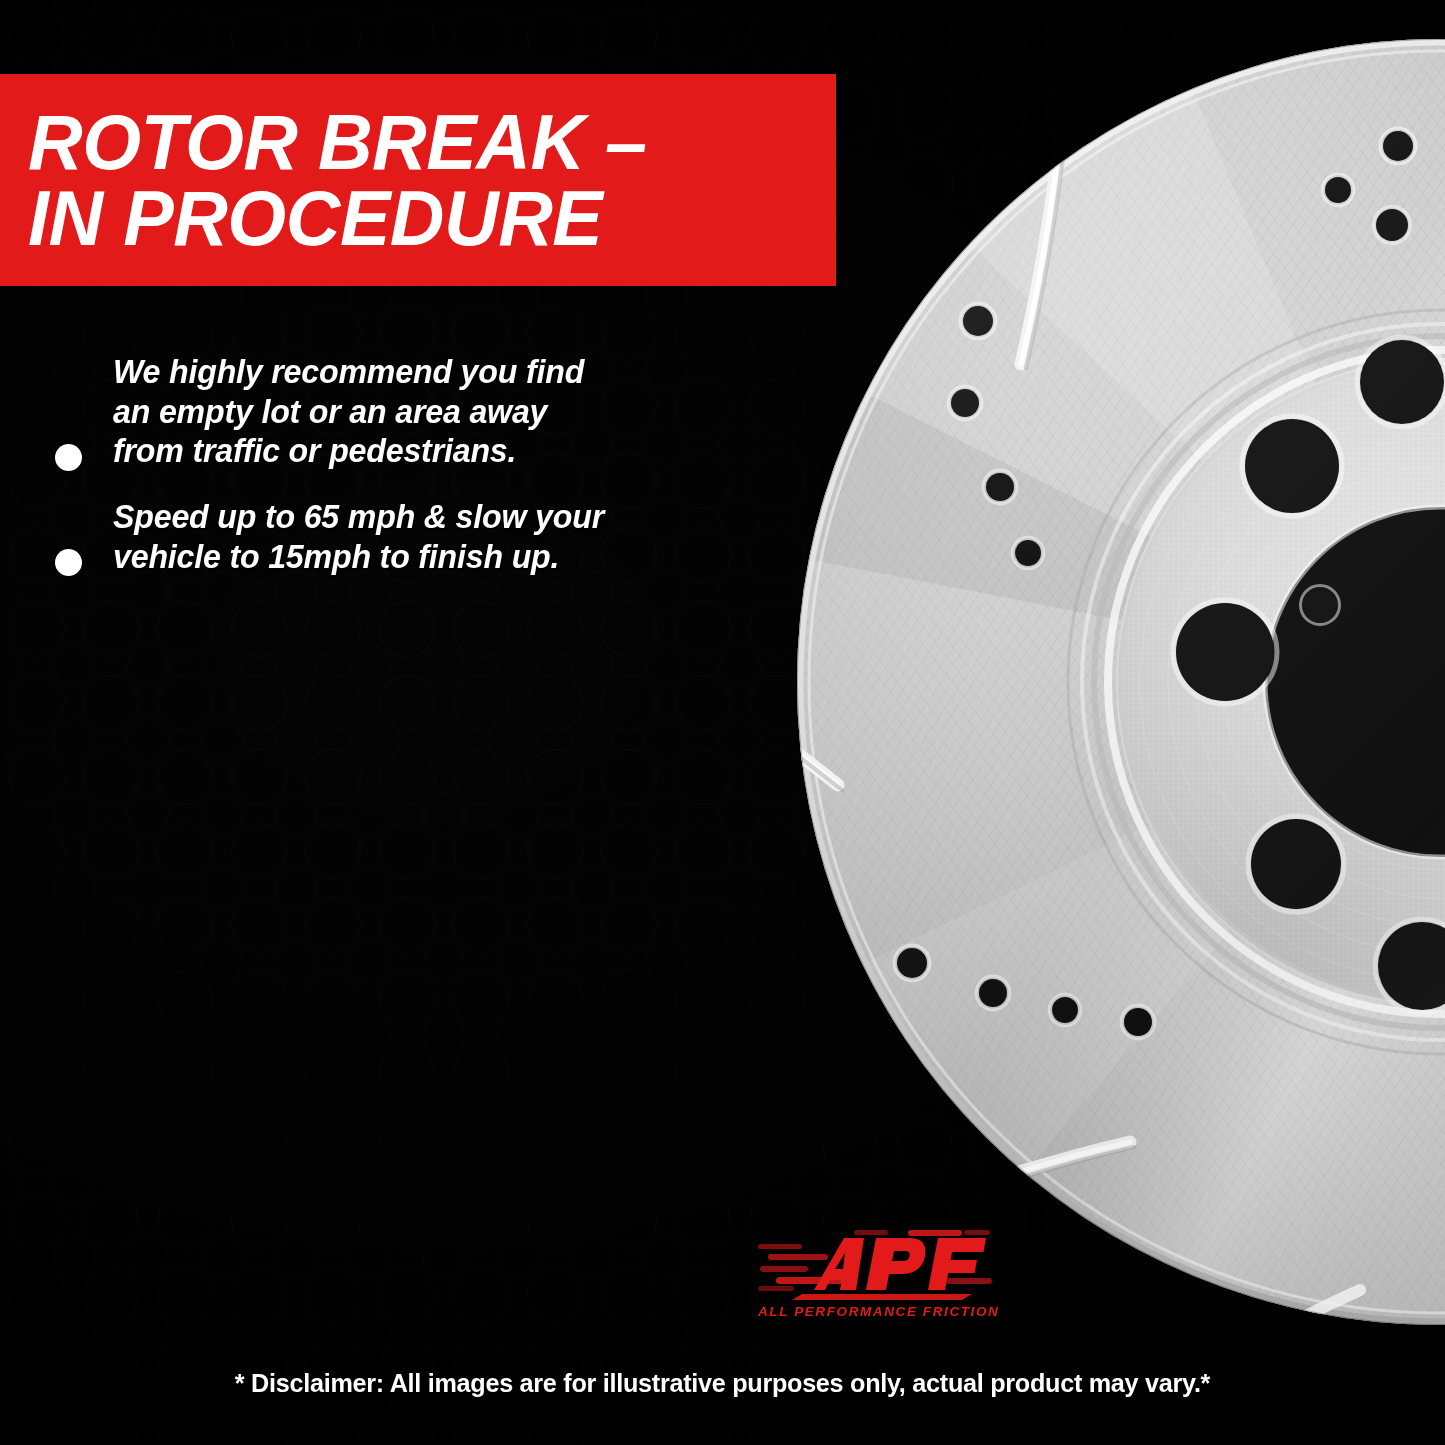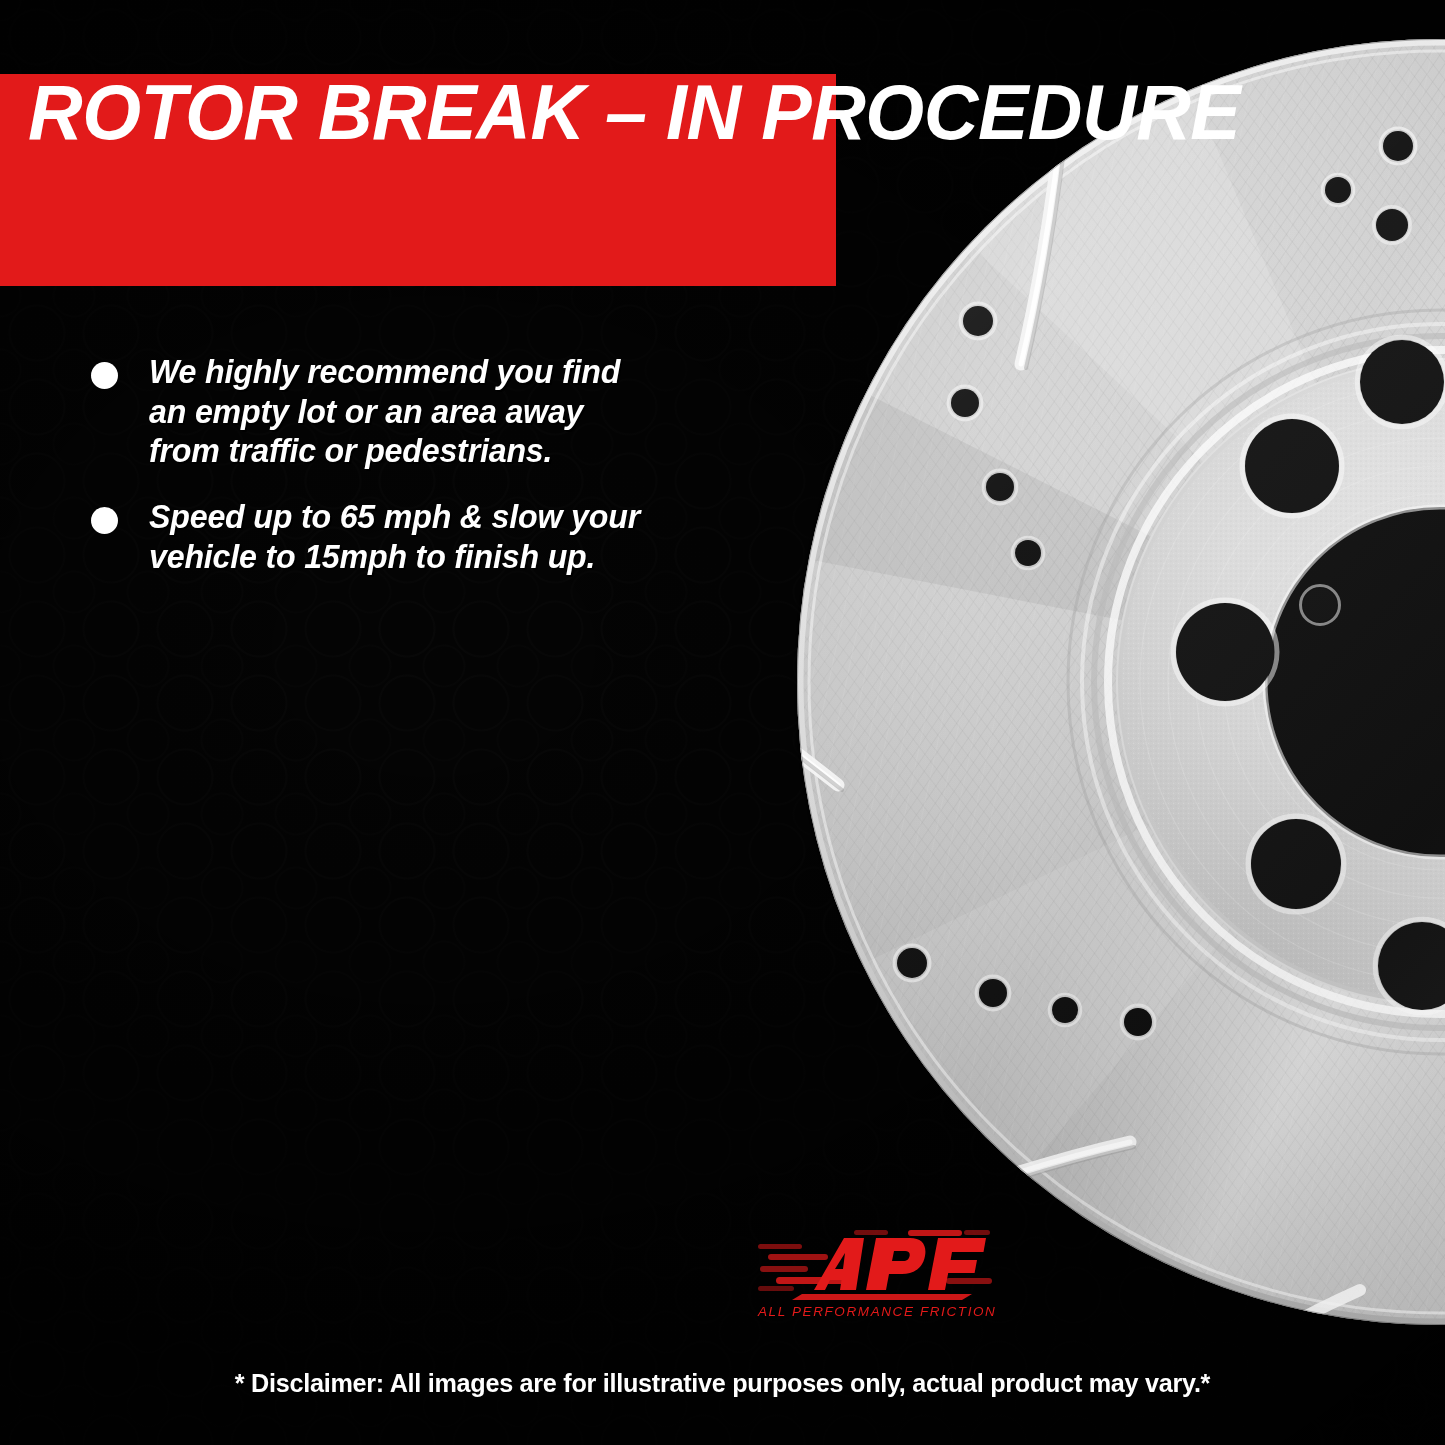--- a/index.html
+++ b/index.html
@@ -45,7 +45,7 @@
     position:absolute; left:0; top:74px;
     width:836px; height:212px;
     background:#e21a1a;
-    display:flex; 
+    display:flex; flex-direction:column; justify-content:center;
     padding:0 0 0 28px;
     z-index:6;
   }

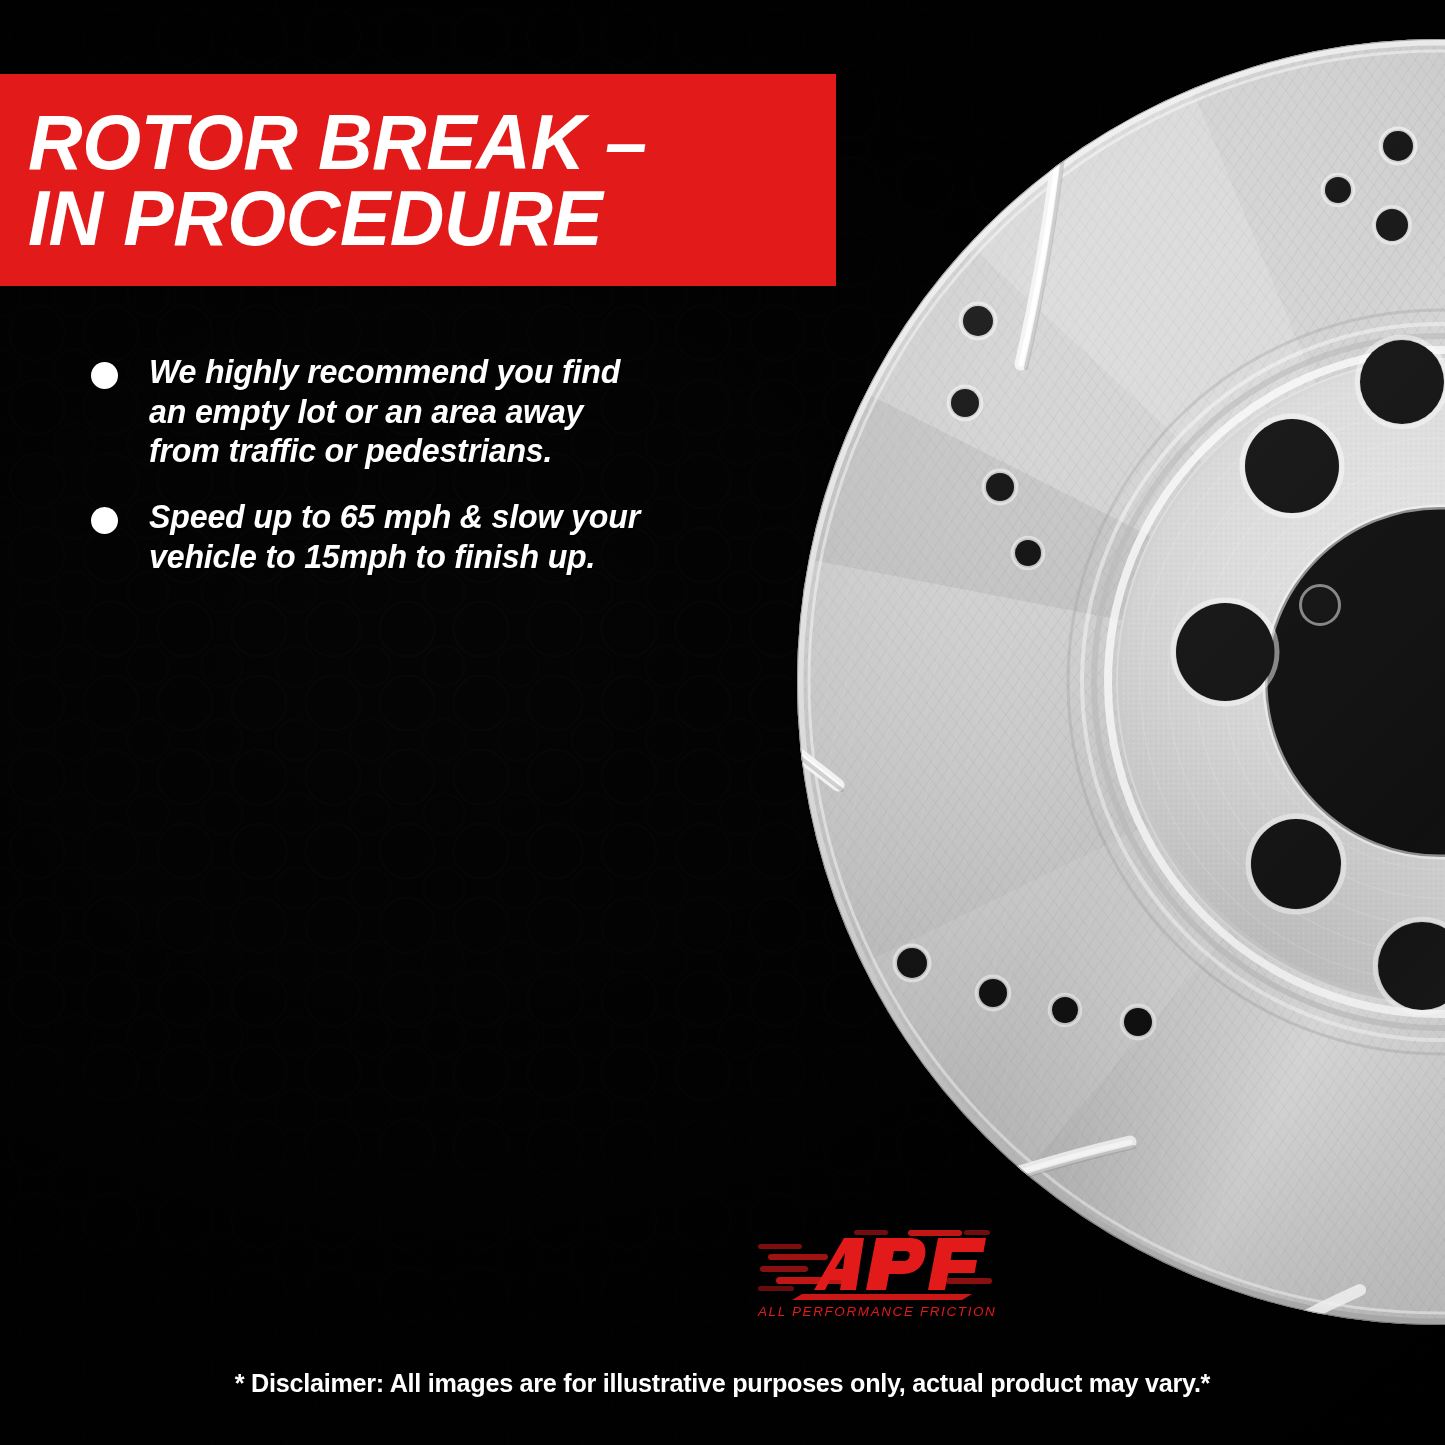--- a/index.html
+++ b/index.html
@@ -67,9 +67,8 @@
     z-index:5;
   }
   .bullet-row{
-    display:flex; align-items:flex-start;
+    display:flex; align-items:flex-end;
     margin-bottom:26px;
-    padding-left:36px;
   }
   .bullet-dot{
     flex:0 0 auto;

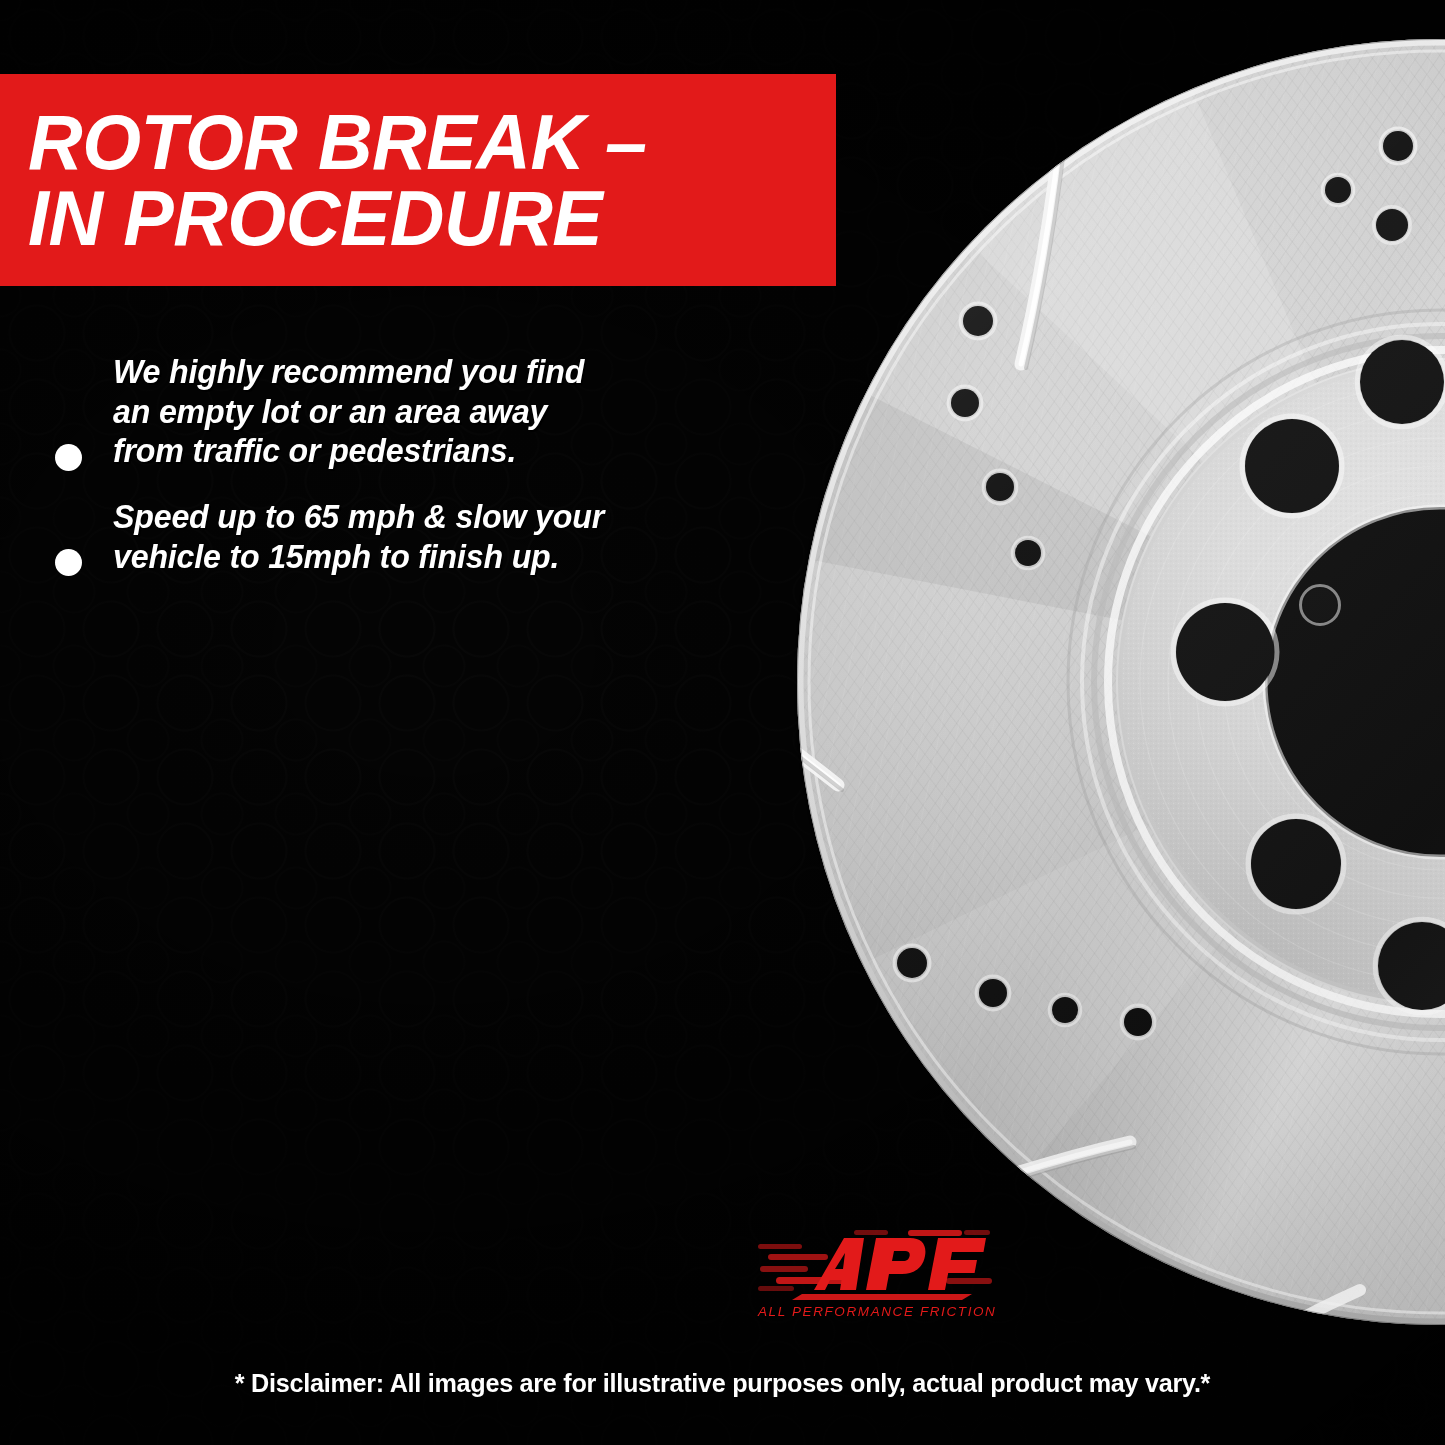--- a/index.html
+++ b/index.html
@@ -101,7 +101,7 @@
     text-align:center;
     color:#e21a1a;
     font-family:"Liberation Sans", sans-serif;
-    font-weight:400; font-style:italic;
+    font-weight:700; font-style:italic;
     font-size:13.5px;
     letter-spacing:1.6px;
     white-space:nowrap;

